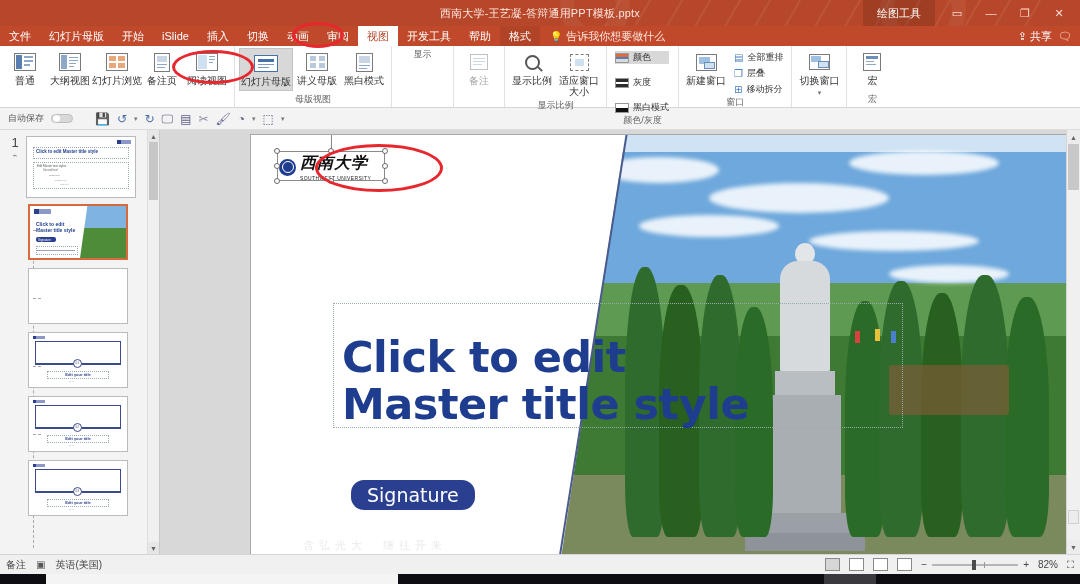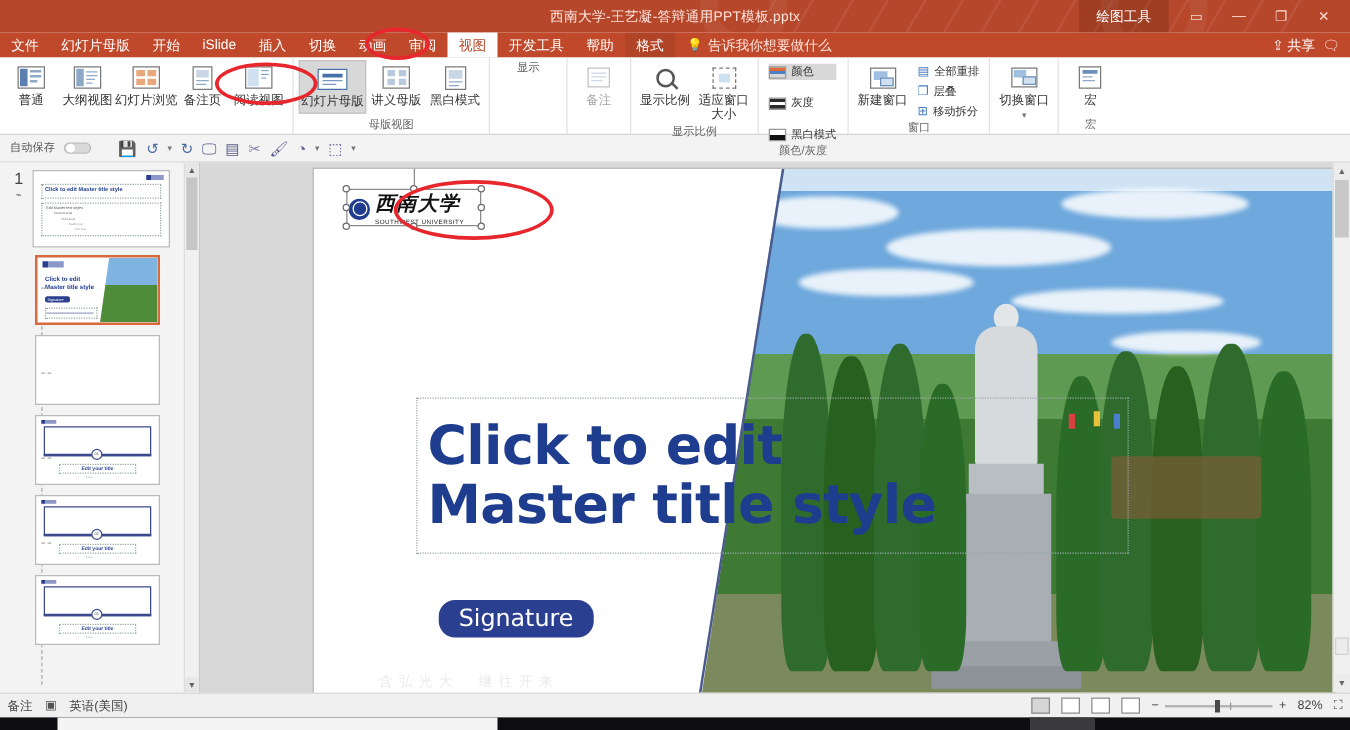--- a/index.html
+++ b/index.html
@@ -161,8 +161,8 @@
   .rot-handle { position: absolute; width: 8px; height: 8px; border-radius: 50%; border: 1px solid #3a7a3a; background: #fff; }
 
   .title-ph {
-    position: absolute; left: 82px; top: 183px; width: 570px; height: 125px;
-    border: 1px dotted #9aa; display: flex; align-items: center;
+    position: absolute; left: 82px; top: 168px; width: 570px; height: 125px;
+    border: 1px dotted #9aa; display: flex; align-items: flex-end;
   }
   .title-ph .txt {
     font-size: 43px; font-weight: bold; color: #1f3d8f; line-height: 1.08; padding-left: 8px;

